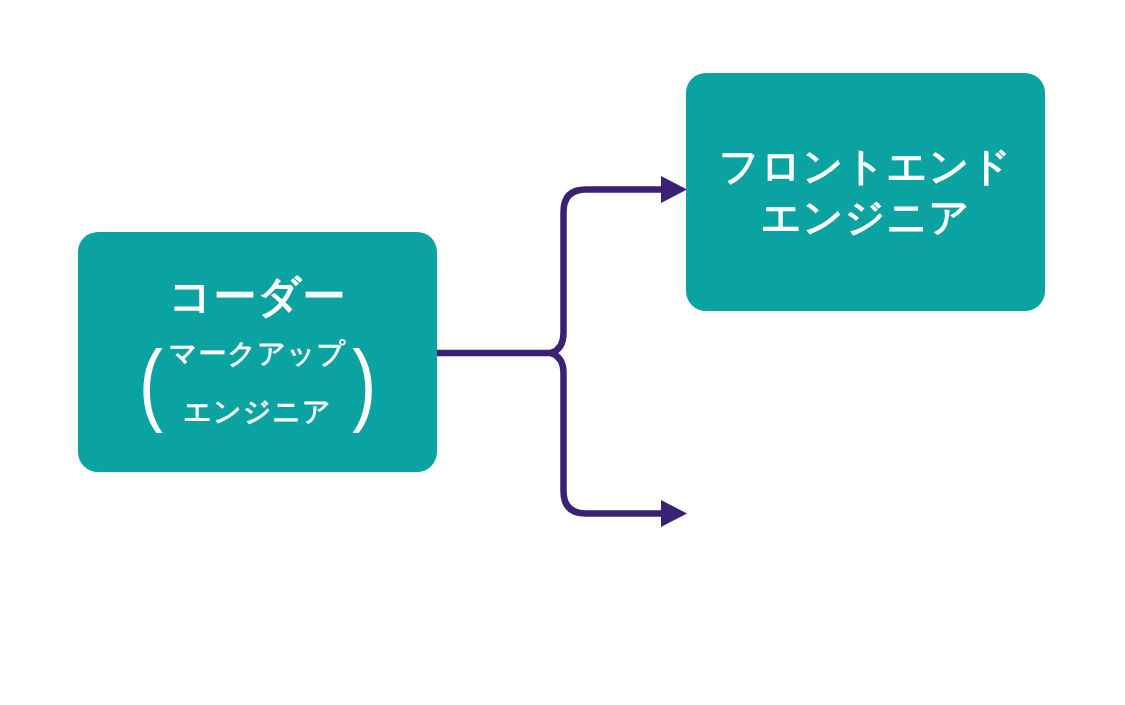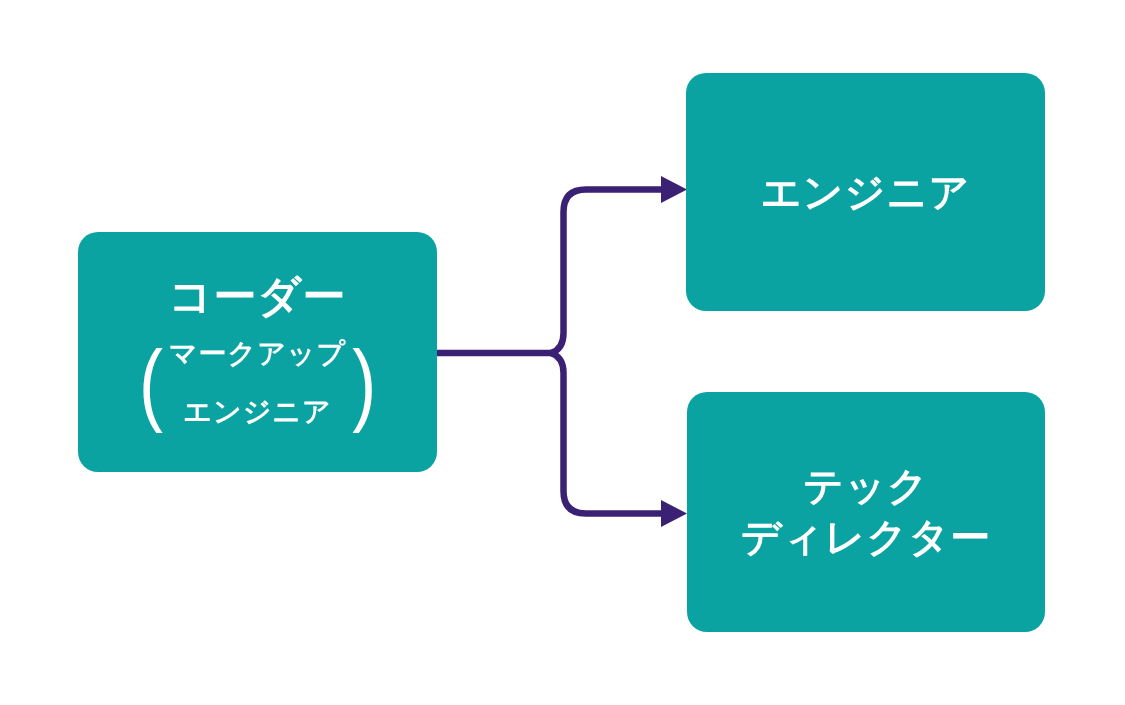--- a/index.html
+++ b/index.html
@@ -125,6 +125,7 @@
 
   <div class="node node-frontend">
     <div class="node-label">
+      <div>フロントエンド</div>
       <div>エンジニア</div>
     </div>
   </div>

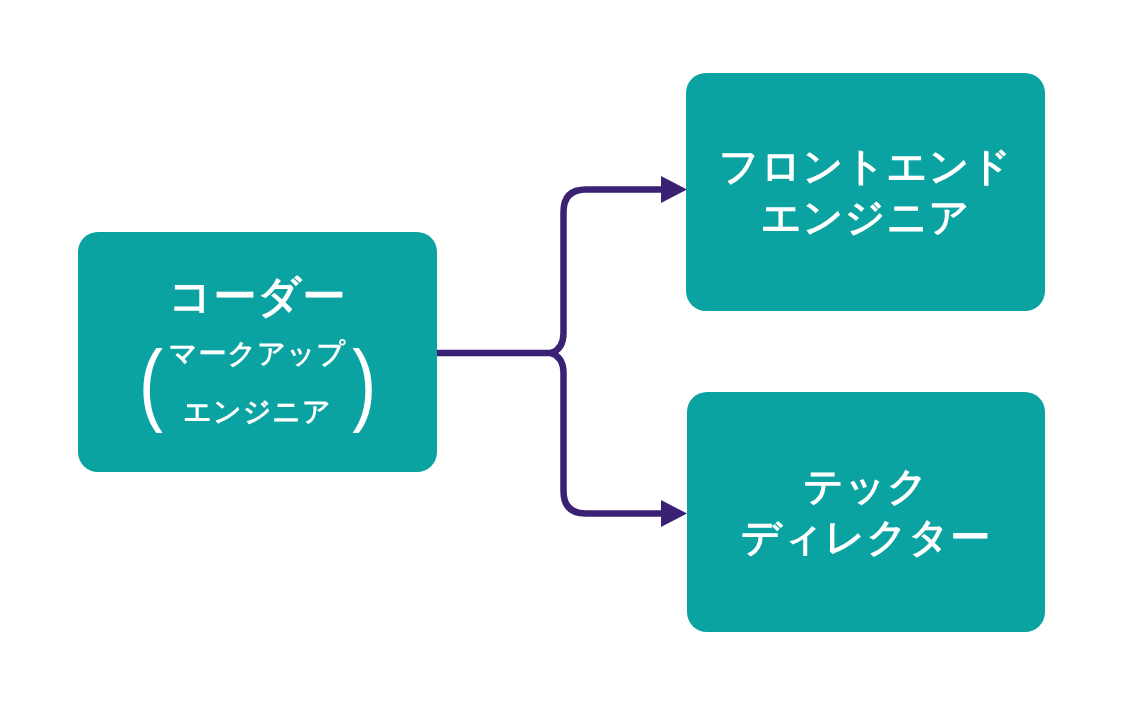--- a/index.html
+++ b/index.html
@@ -130,12 +130,6 @@
     </div>
   </div>
 
-  <div class="node node-tech">
-    <div class="node-label">
-      <div>テック</div>
-      <div>ディレクター</div>
-    </div>
-  </div>
 
 </div>
 

